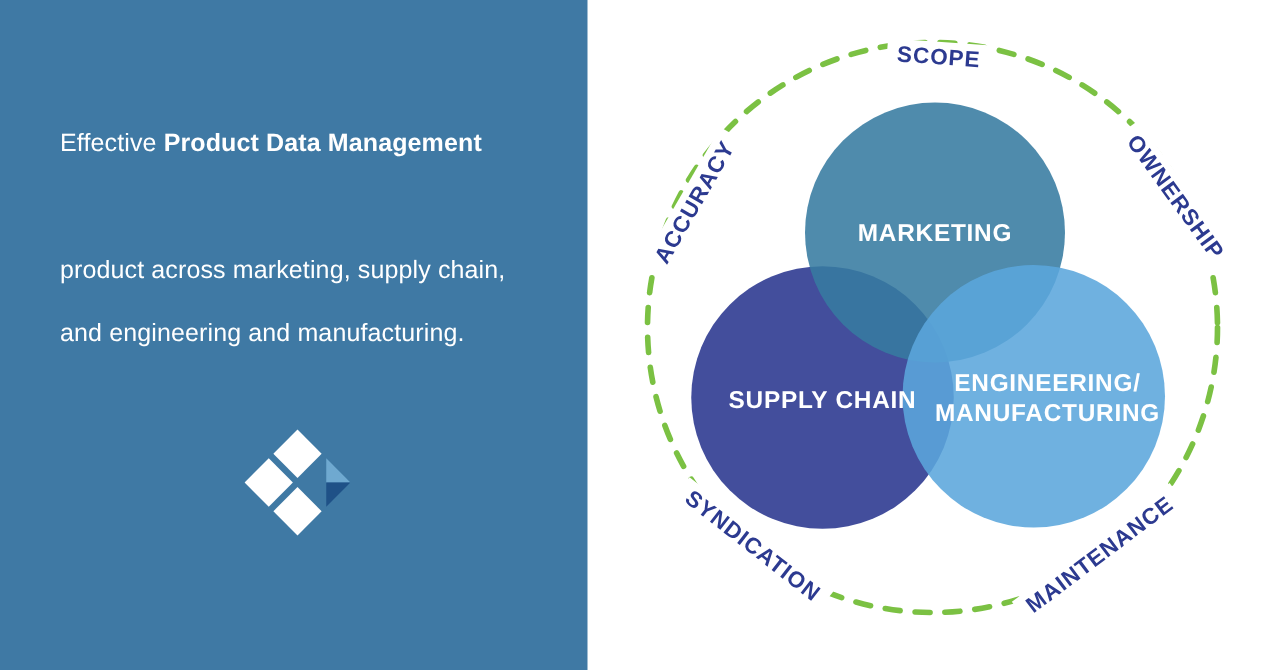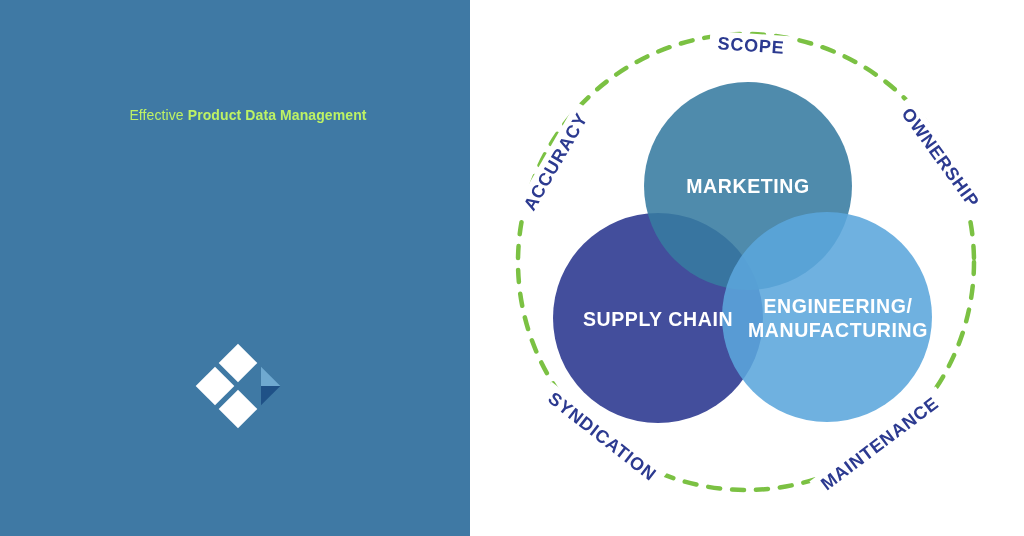--- a/index.html
+++ b/index.html
@@ -24,12 +24,11 @@
     left: 48px; top: 90px;
     width: 400px;
     margin: 0;
-    color: #bef264;
-    font-size: 14px;
+    color: #ffffff;
+    font-size: 20px;
     line-height: 50.5px;
     font-weight: 400;
     letter-spacing: 0.1px;
-    text-align: center;
   }
   .copy strong { font-weight: 700; }
   .logo-wrap {

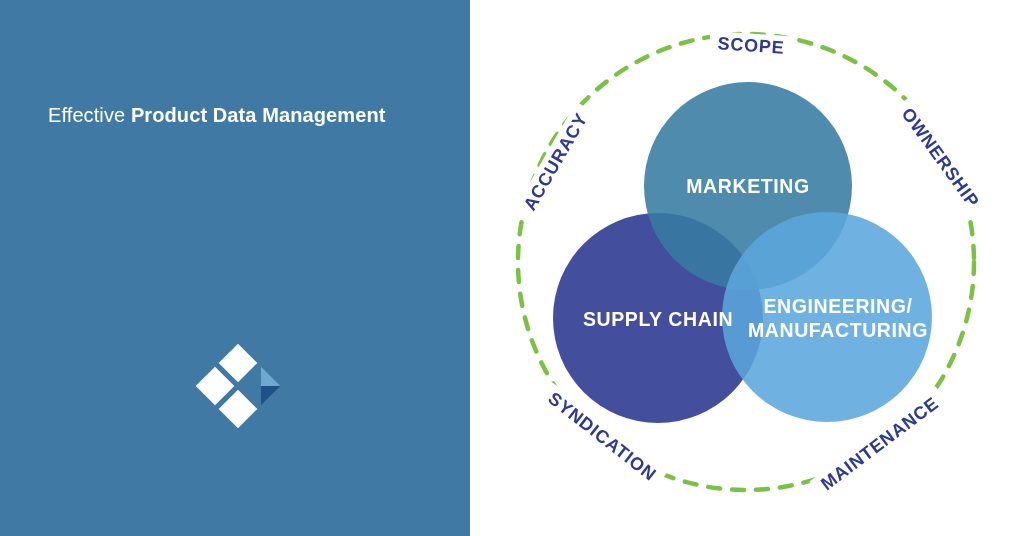--- a/index.html
+++ b/index.html
@@ -72,7 +72,7 @@
   <div class="left-panel">
     <p class="copy"><span>Effective </span><strong>Product Data Management</strong><br>
       <br>
-      <br>
+      <span>product across marketing, supply chain,</span><br>
     </p>
 
     <div class="logo-wrap">

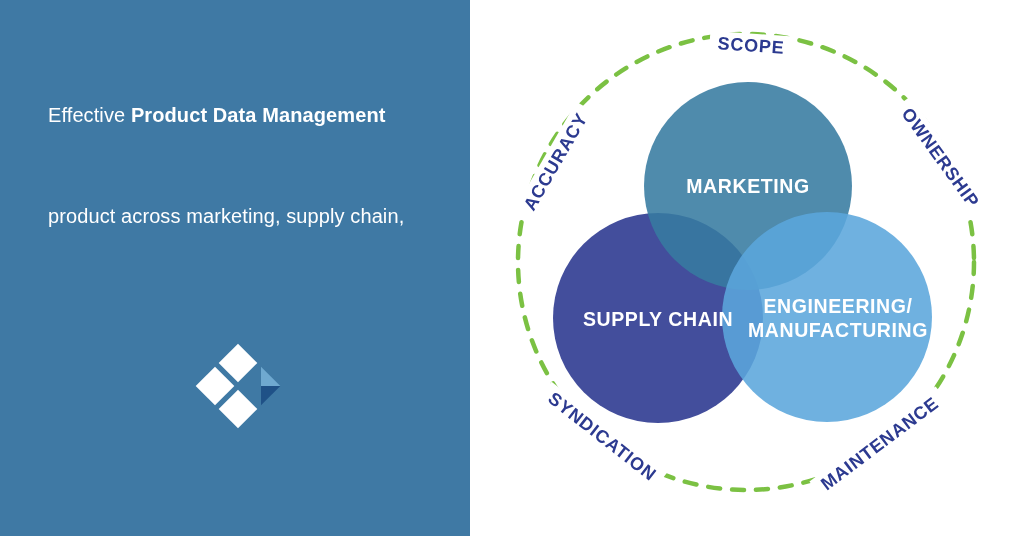--- a/index.html
+++ b/index.html
@@ -73,6 +73,7 @@
     <p class="copy"><span>Effective </span><strong>Product Data Management</strong><br>
       <br>
       <span>product across marketing, supply chain,</span><br>
+      <span>and engineering and manufacturing.</span>
     </p>
 
     <div class="logo-wrap">

